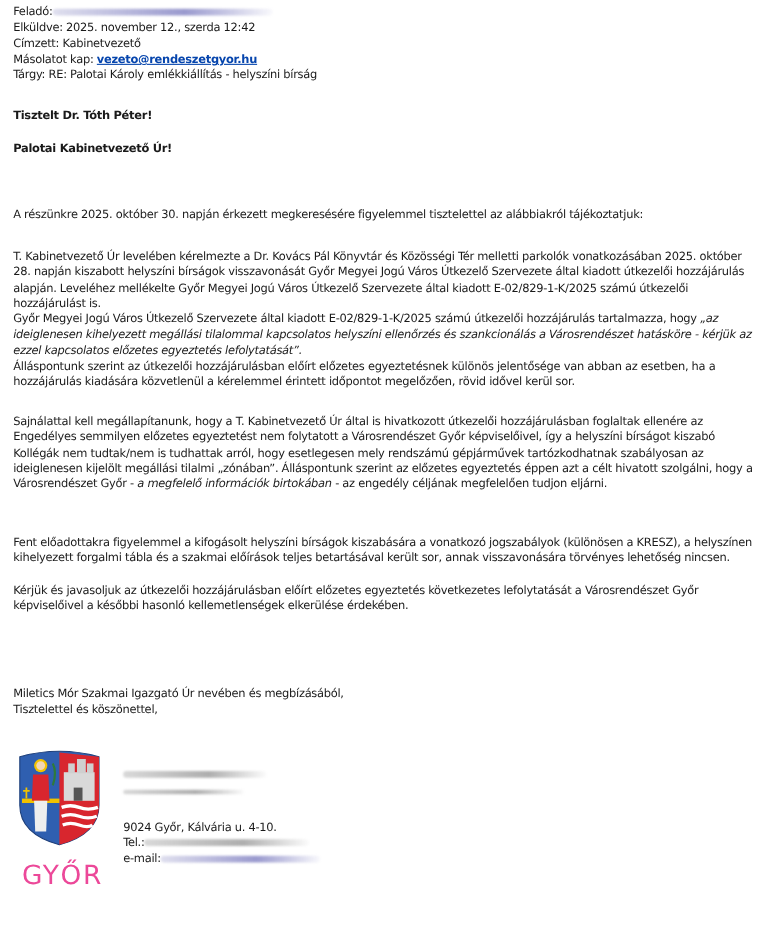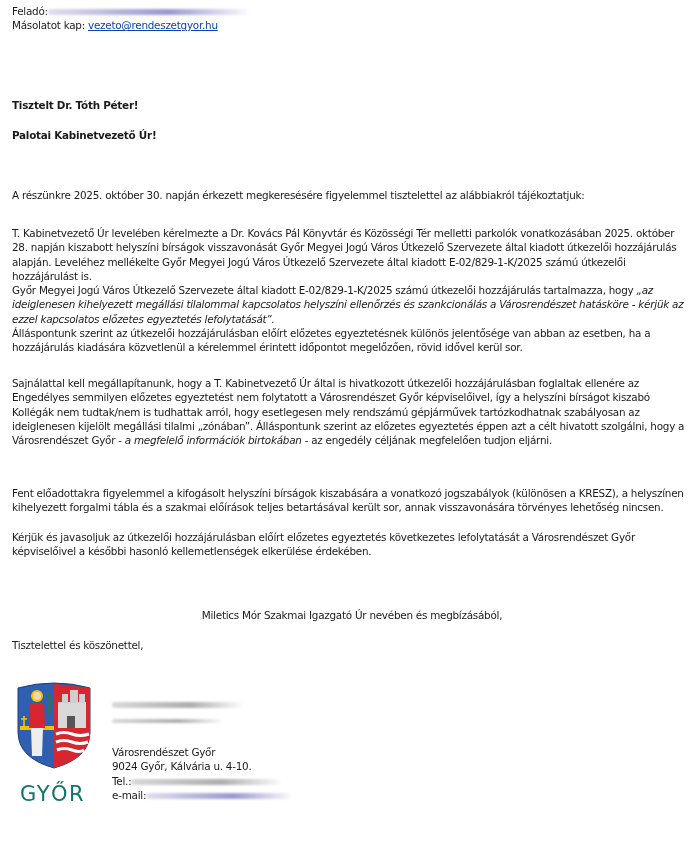--- a/index.html
+++ b/index.html
@@ -39,6 +39,9 @@
 <div class="hdr">
   <div class="row">
     <b>Feladó:</b><span class="blur-line" style="width:200px;"></span>
+  </div>
+  <div class="row">
+    <b>Elküldve:</b> <span>2025. november 12., szerda 12:42</span>
   </div>
   <div class="row">
     <b>Másolatot kap:</b> <span class="link">vezeto@rendeszetgyor.hu</span>

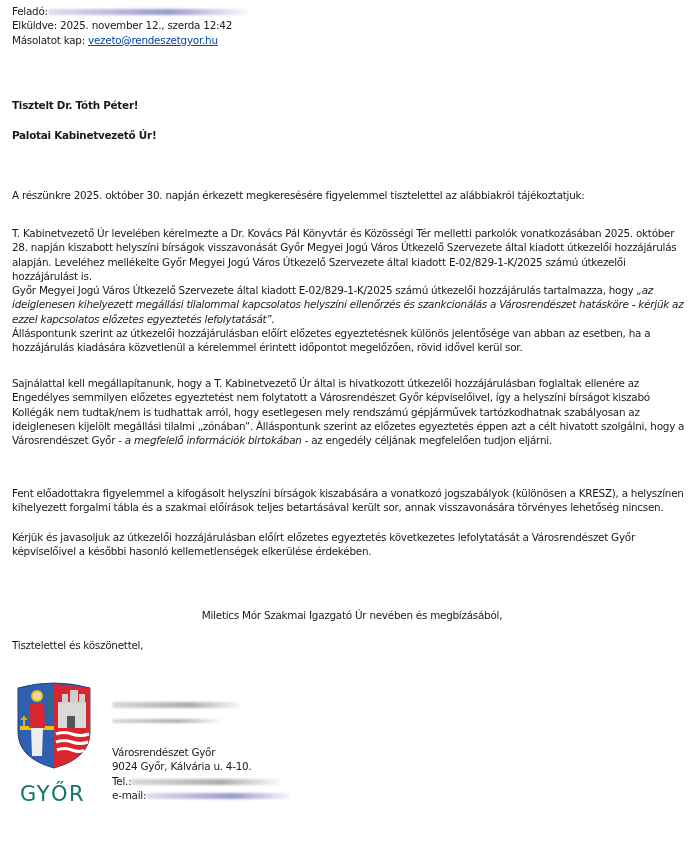--- a/index.html
+++ b/index.html
@@ -42,6 +42,9 @@
   </div>
   <div class="row">
     <b>Elküldve:</b> <span>2025. november 12., szerda 12:42</span>
+  </div>
+  <div class="row">
+    <b>Címzett:</b> <span>Kabinetvezető</span>
   </div>
   <div class="row">
     <b>Másolatot kap:</b> <span class="link">vezeto@rendeszetgyor.hu</span>

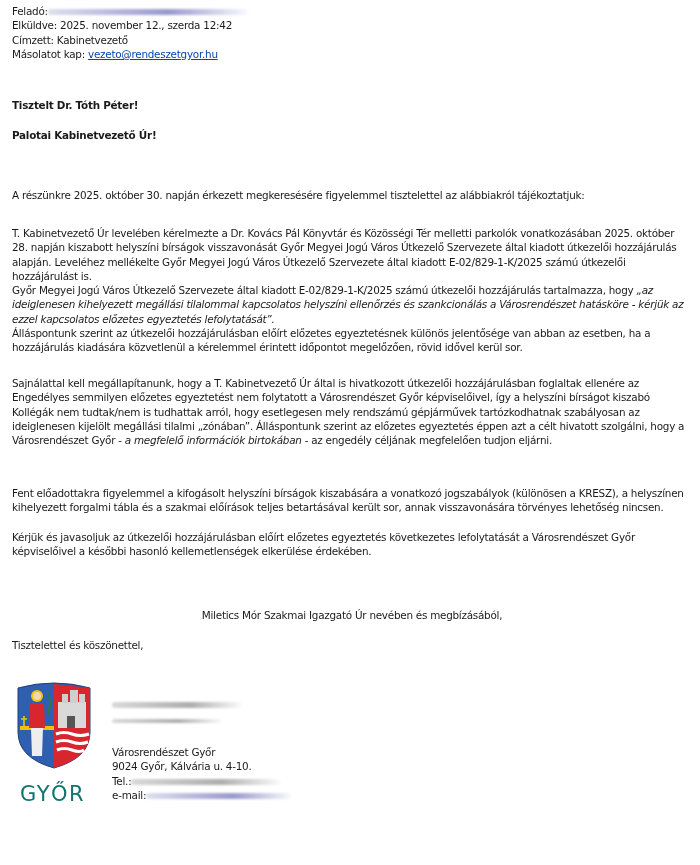--- a/index.html
+++ b/index.html
@@ -11,7 +11,7 @@
     .hdr { position: absolute; left: 12px; top: 4px; line-height: 14.3px; }
     .hdr .row { white-space: nowrap; }
     .hdr b { font-weight: normal; }
-    .link { color: #0645ad; text-decoration: underline; }
+    .link { color: #0645ad; text-decoration: underline; font-weight: bold; }
     .blur-line {
       display: inline-block; vertical-align: middle; height: 6px;
       background: linear-gradient(90deg, rgba(150,150,200,0.3), rgba(120,120,190,0.75) 60%, rgba(200,200,230,0.1));

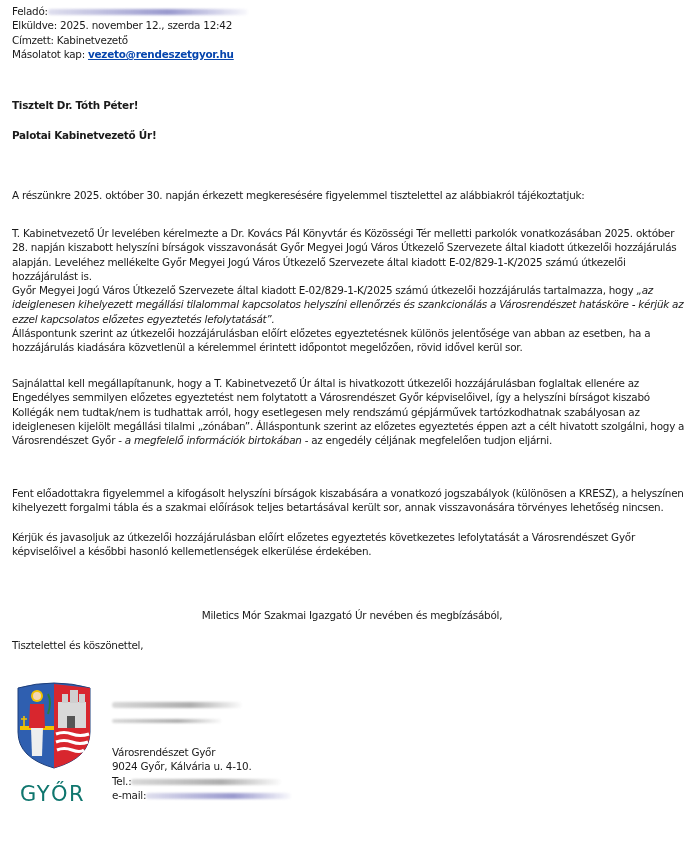--- a/index.html
+++ b/index.html
@@ -48,6 +48,9 @@
   </div>
   <div class="row">
     <b>Másolatot kap:</b> <span class="link">vezeto@rendeszetgyor.hu</span>
+  </div>
+  <div class="row">
+    <b>Tárgy:</b> <span>RE: Palotai Károly emlékkiállítás - helyszíni bírság</span>
   </div>
 </div>
 

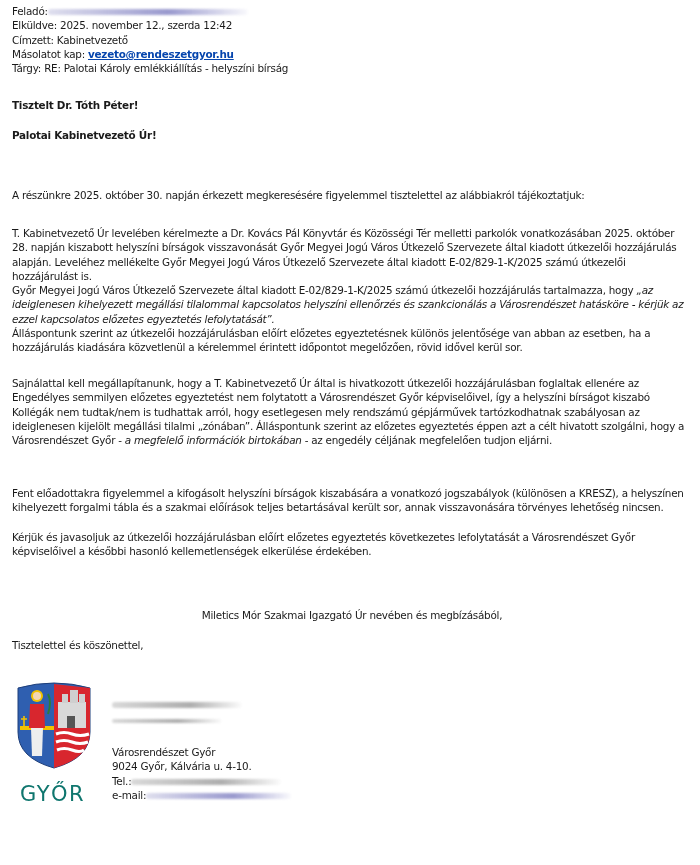--- a/index.html
+++ b/index.html
@@ -86,7 +86,7 @@
   <p class="p">Kérjük és javasoljuk az útkezelői hozzájárulásban előírt előzetes egyeztetés következetes lefolytatását a Városrendészet Győr képviselőivel a későbbi hasonló kellemetlenségek elkerülése érdekében.</p>
 </div>
 
-<div class="body-text" style="top:608px;text-align:center;">
+<div class="body-text" style="top:624px;">
   <p class="p">Miletics Mór Szakmai Igazgató Úr nevében és megbízásából,</p>
 </div>
 <div class="body-text" style="top:638px;">

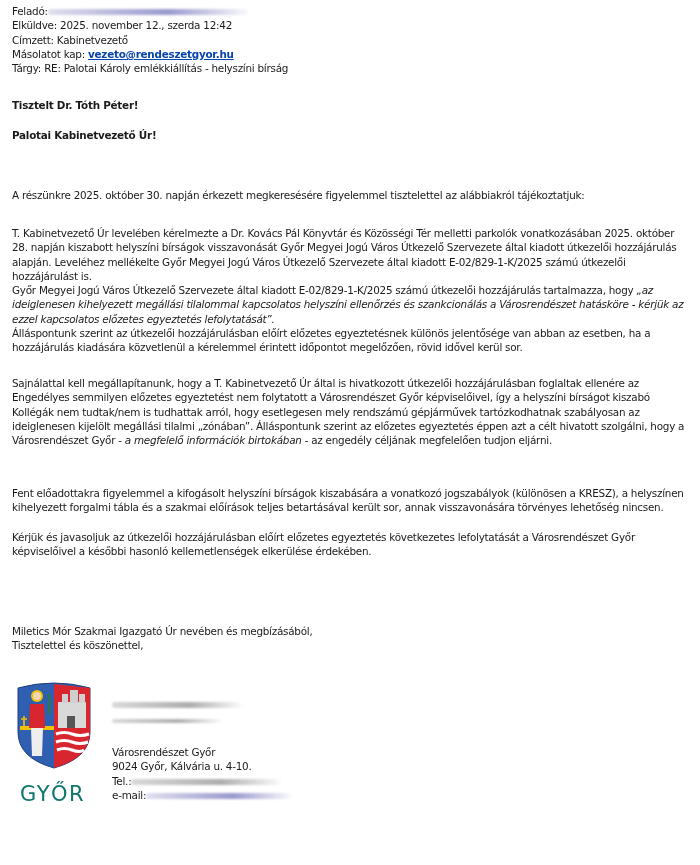--- a/index.html
+++ b/index.html
@@ -122,7 +122,6 @@
 </div>
 
 <div class="sig-block">
-  <div>Városrendészet Győr</div>
   <div>9024 Győr, Kálvária u. 4-10.</div>
   <div><span>Tel.:</span><span class="blur-gray" style="width:150px;"></span></div>
   <div><span>e-mail:</span><span class="blur-line" style="width:145px;"></span></div>

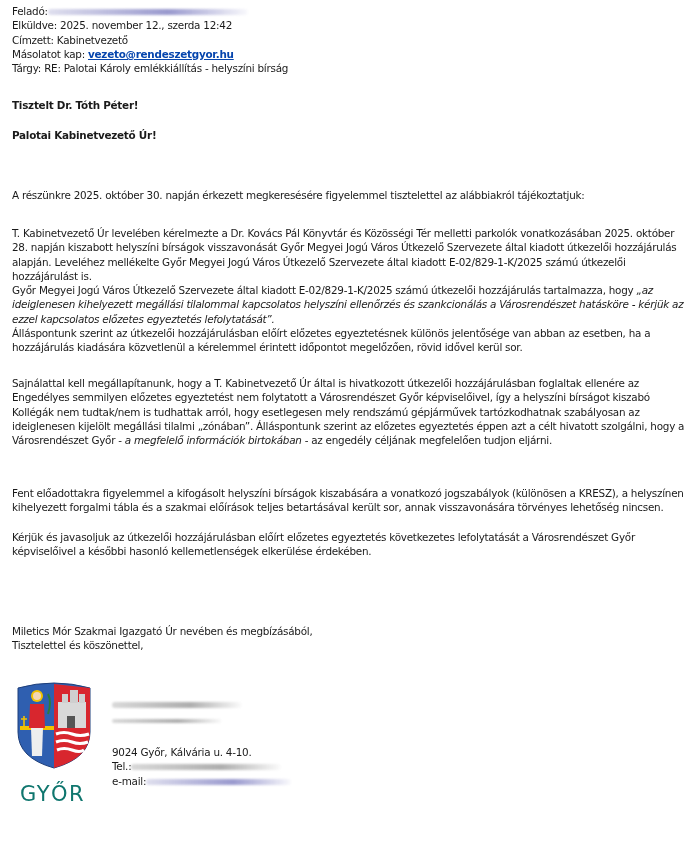--- a/index.html
+++ b/index.html
@@ -29,7 +29,7 @@
     .sig-block { position: absolute; left: 112px; top: 745px; line-height: 14.3px; }
     .logo { position: absolute; left: 12px; top: 680px; width: 84px; }
     .gyor-text {
-      position: absolute; left: 20px; top: 782px; font-size: 21px; color: #0f766e;
+      position: absolute; left: 20px; top: 782px; font-size: 24px; color: #ec4899;
       letter-spacing: 1.5px; font-family: "DejaVu Sans", sans-serif;
     }
   </style>

